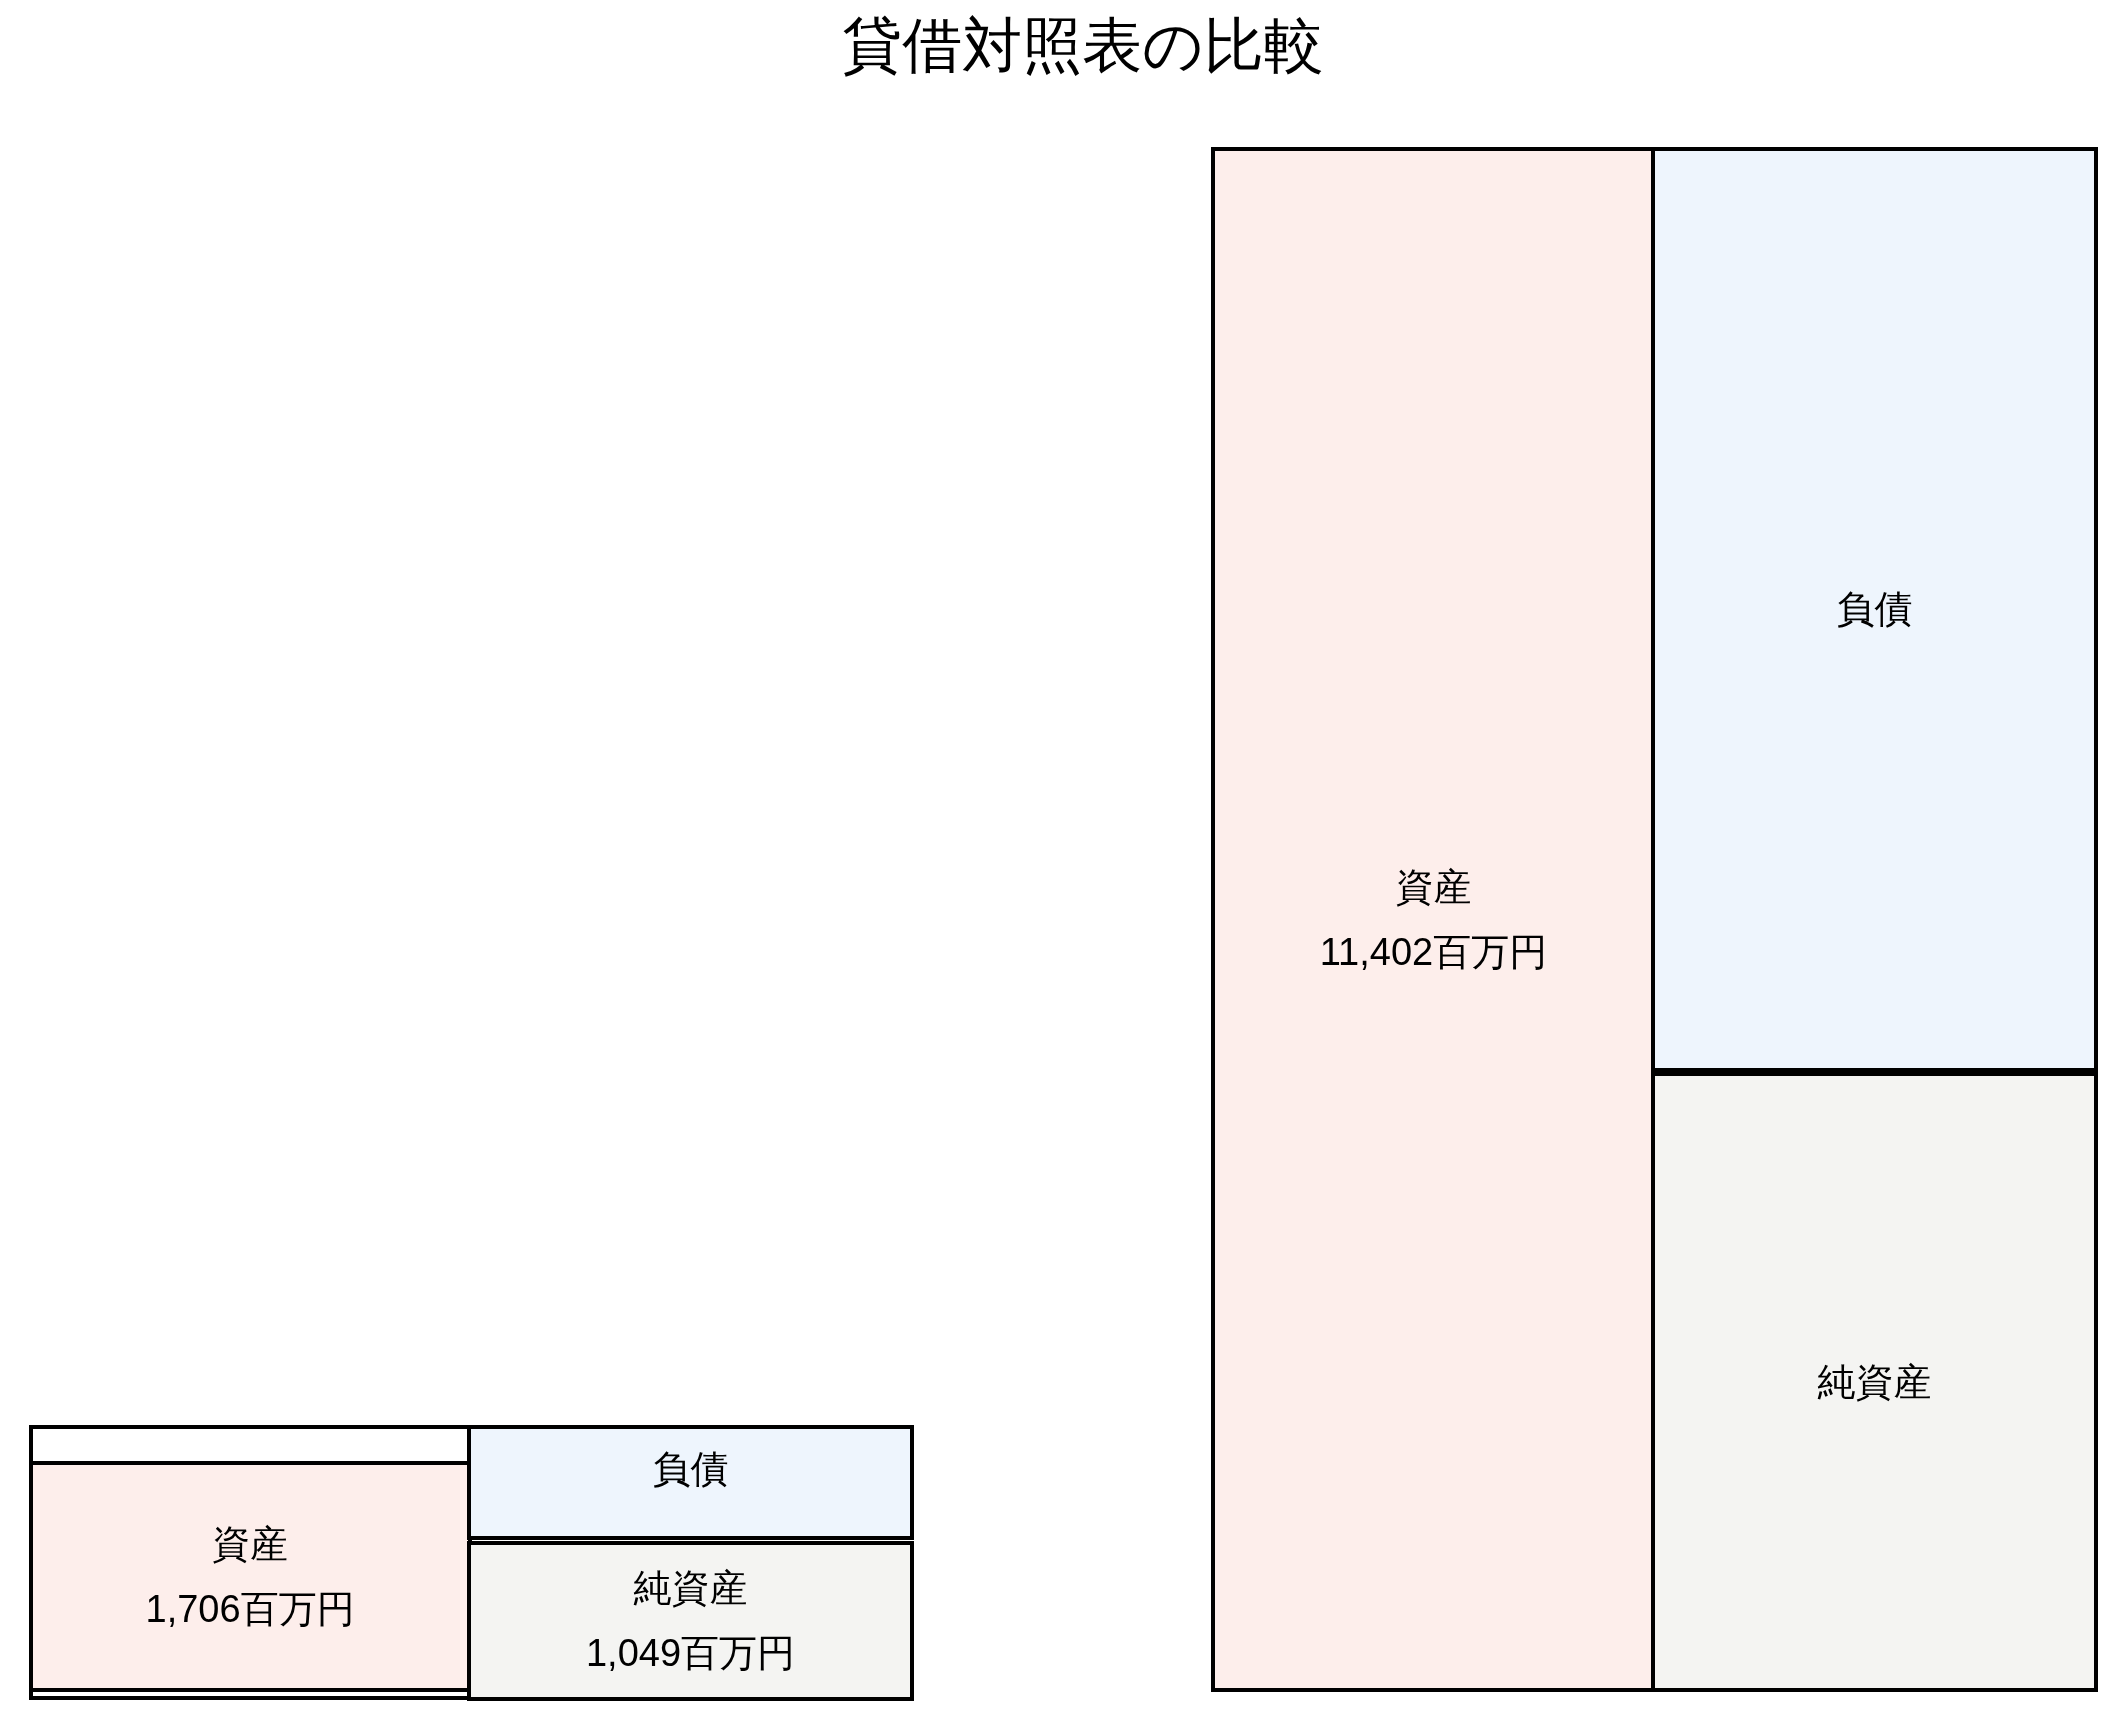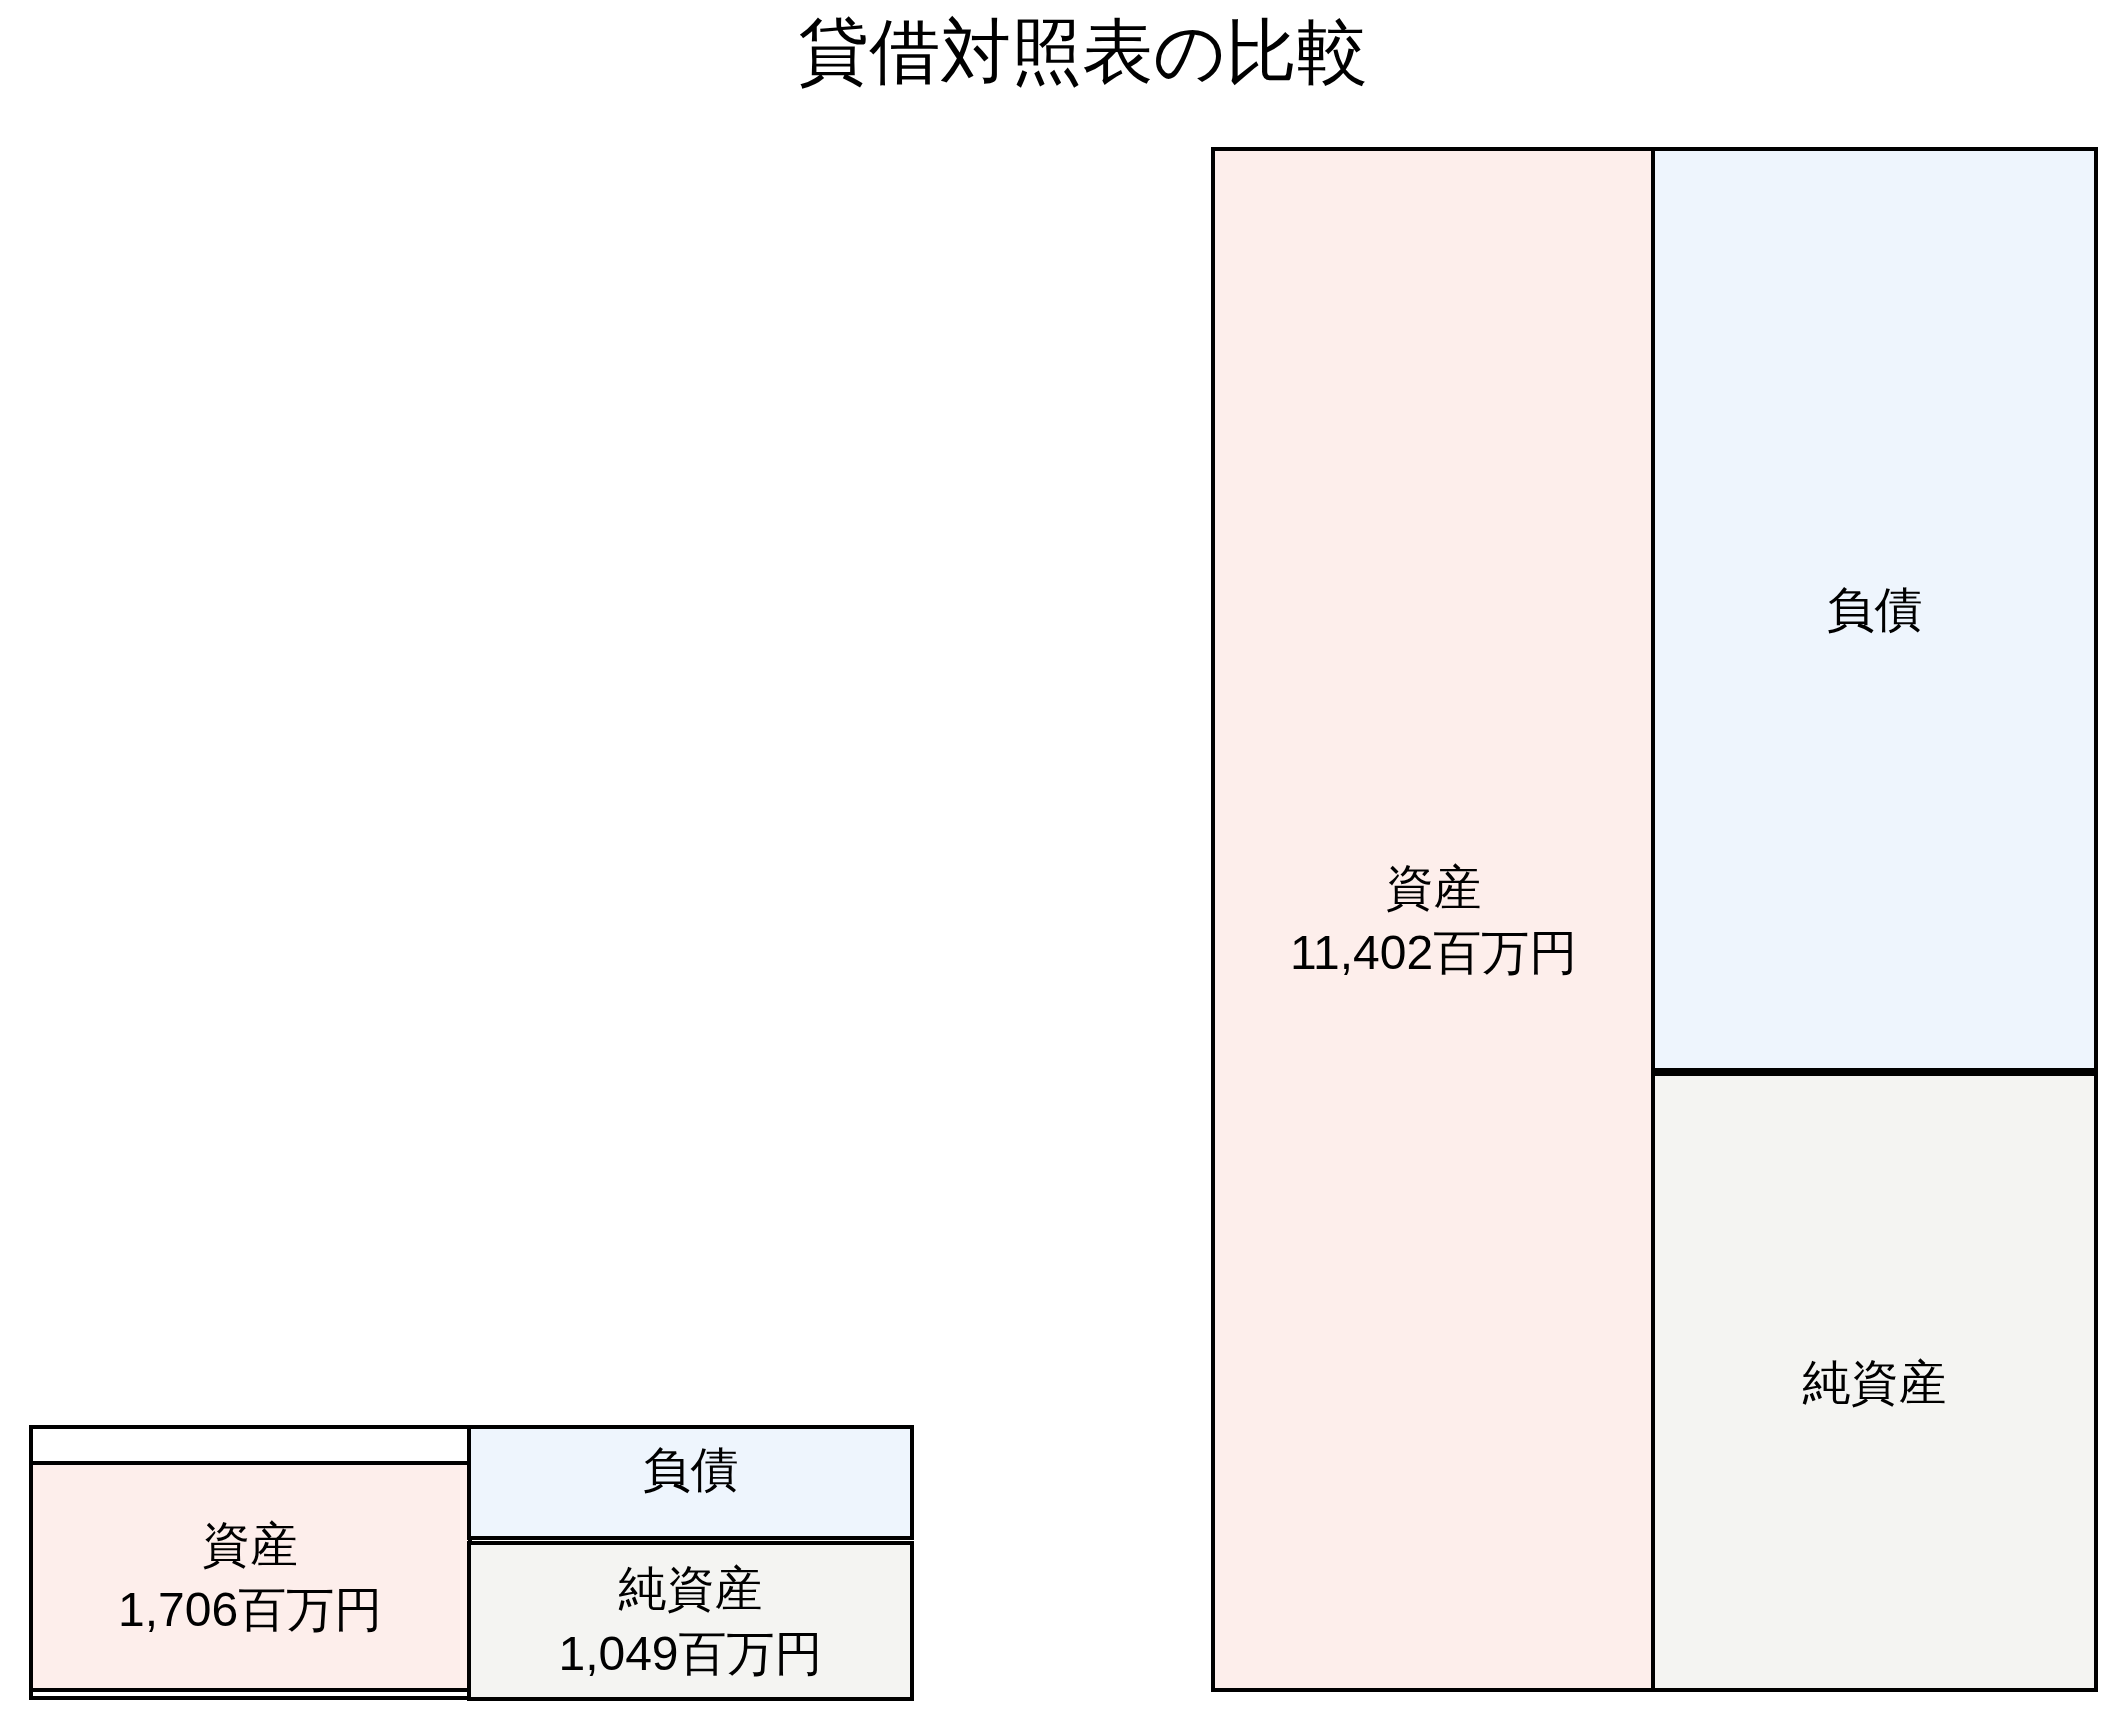--- a/index.html
+++ b/index.html
@@ -22,7 +22,7 @@
     left: 39px;
     width: 2088px;
     text-align: center;
-    font-size: 71px;
+    font-size: 60px;
     line-height: 1.0;
     color: #000000;
     white-space: nowrap;

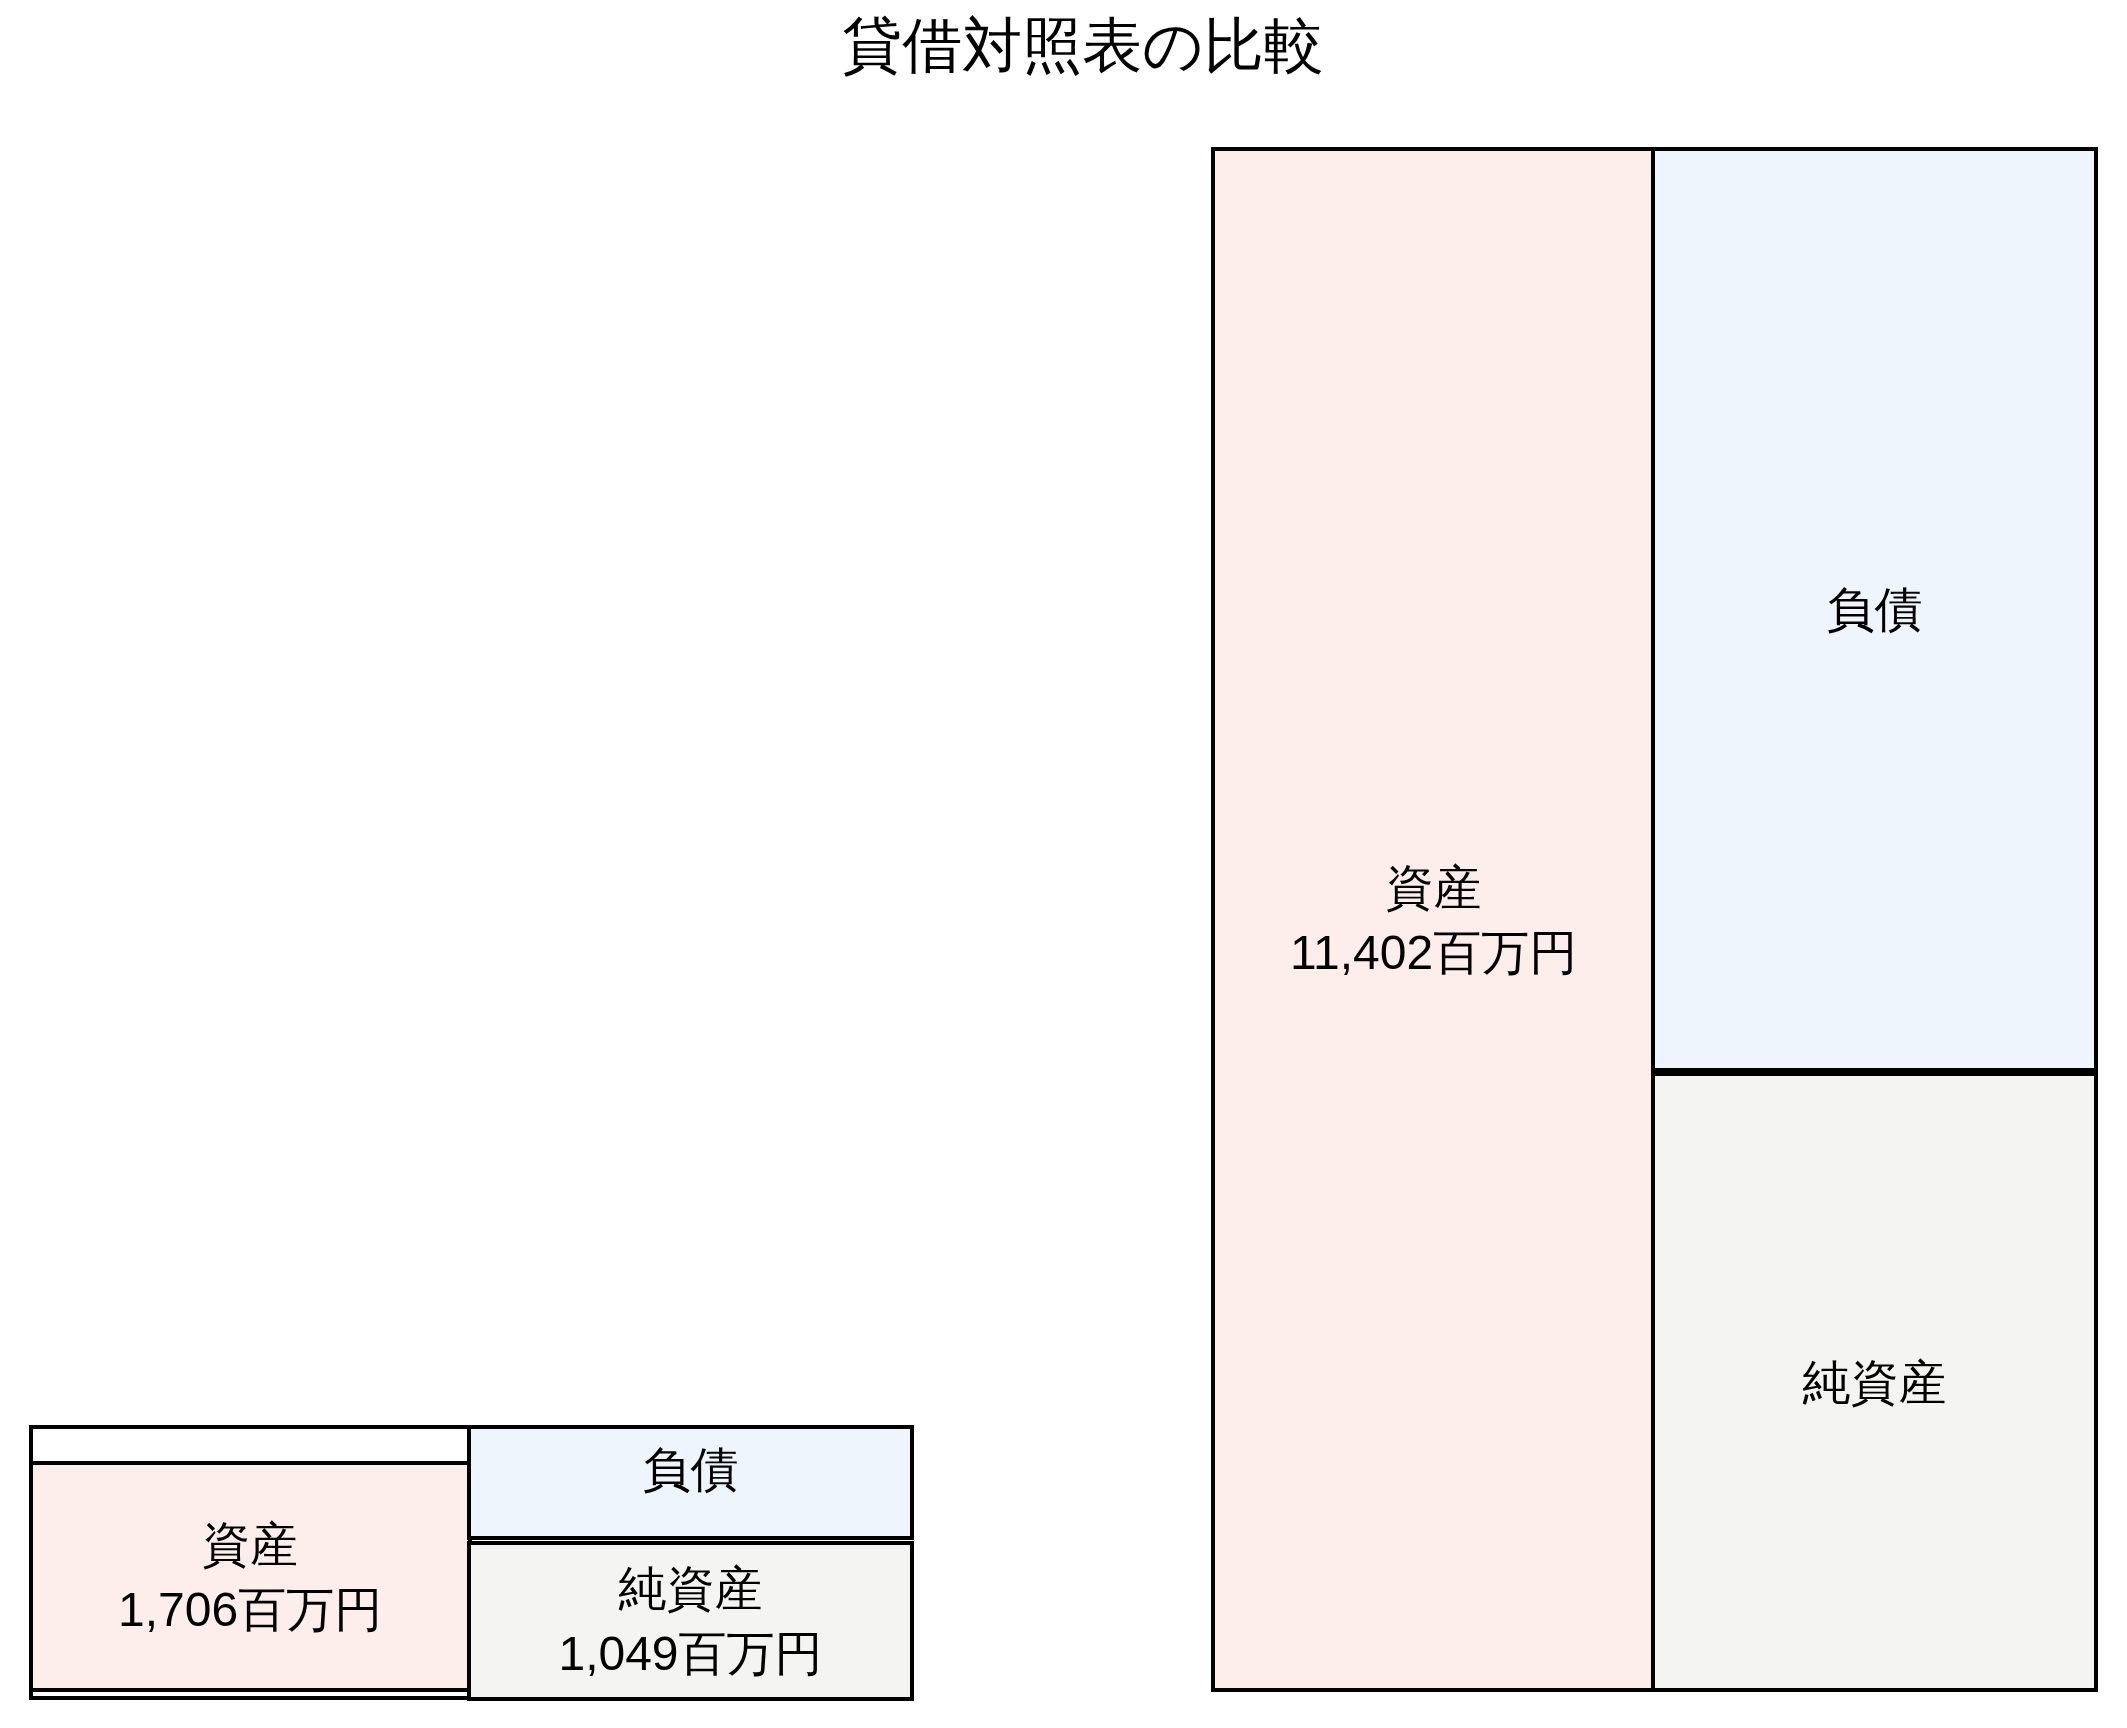--- a/index.html
+++ b/index.html
@@ -36,7 +36,7 @@
     align-items: center;
     justify-content: center;
     text-align: center;
-    font-size: 48px;
+    font-size: 38px;
     line-height: 65px;
   }
   .box .line { display: block; white-space: nowrap; }

